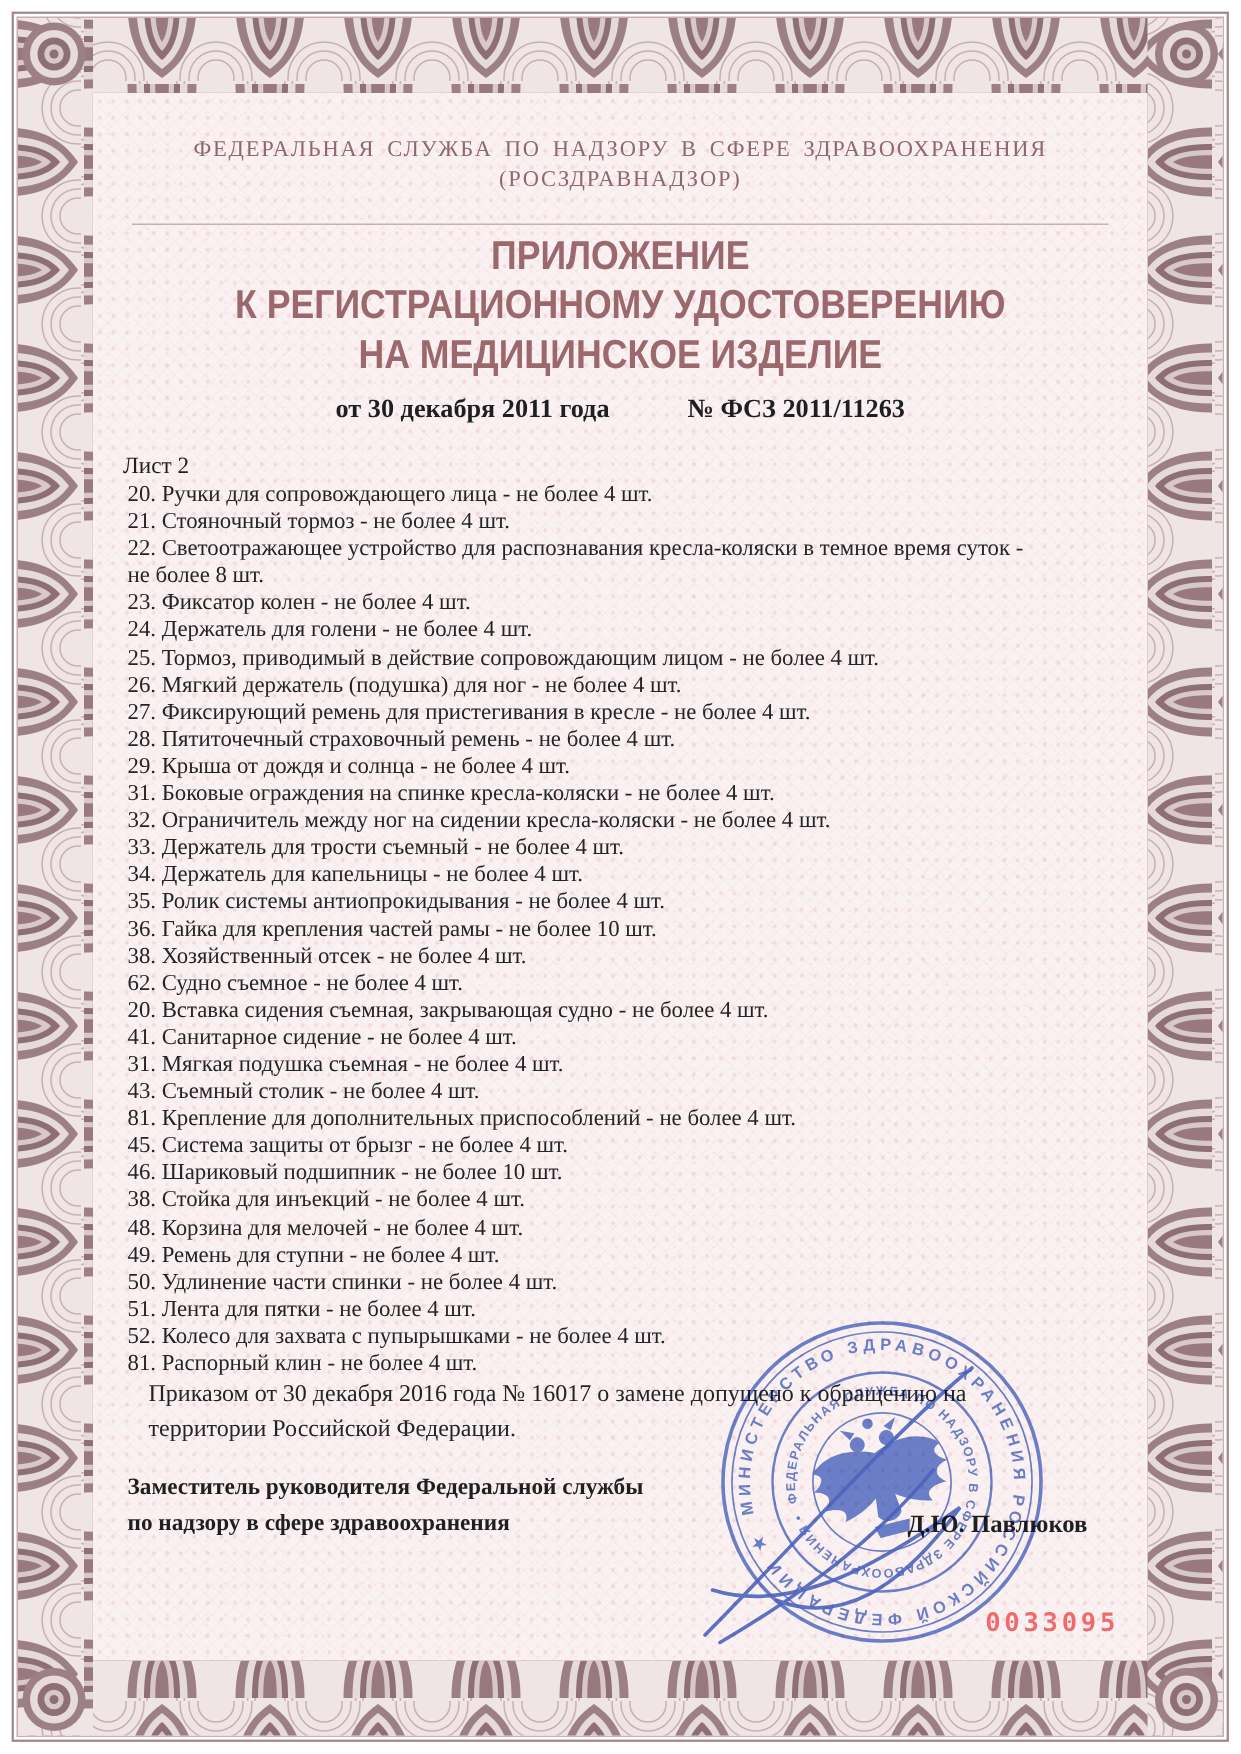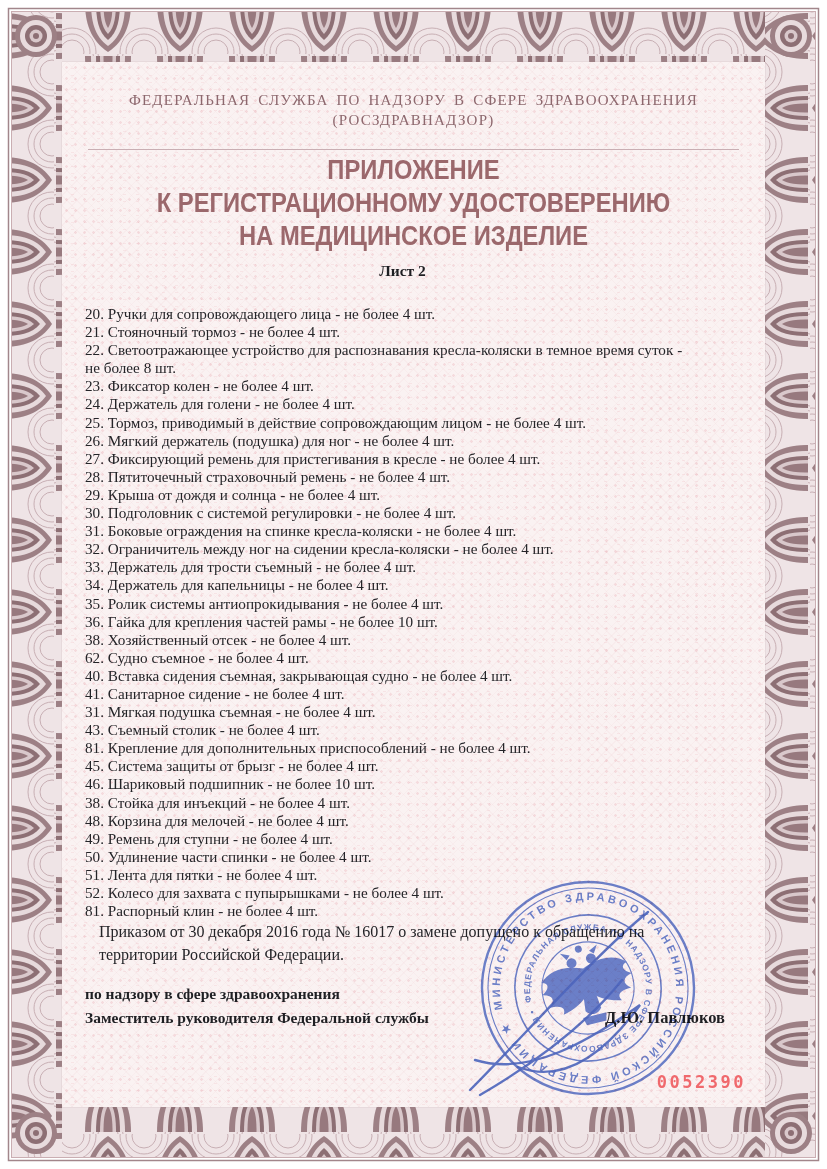--- a/index.html
+++ b/index.html
@@ -113,6 +113,10 @@
       <span class="t-line">НА МЕДИЦИНСКОЕ ИЗДЕЛИЕ</span>
     </div>
 
+    <div class="dateline">
+      <span>от  30 декабря 2011 года</span>
+      <span>№  ФСЗ 2011/11263</span>
+    </div>
 
     <div class="sheet">Лист 2</div>
 

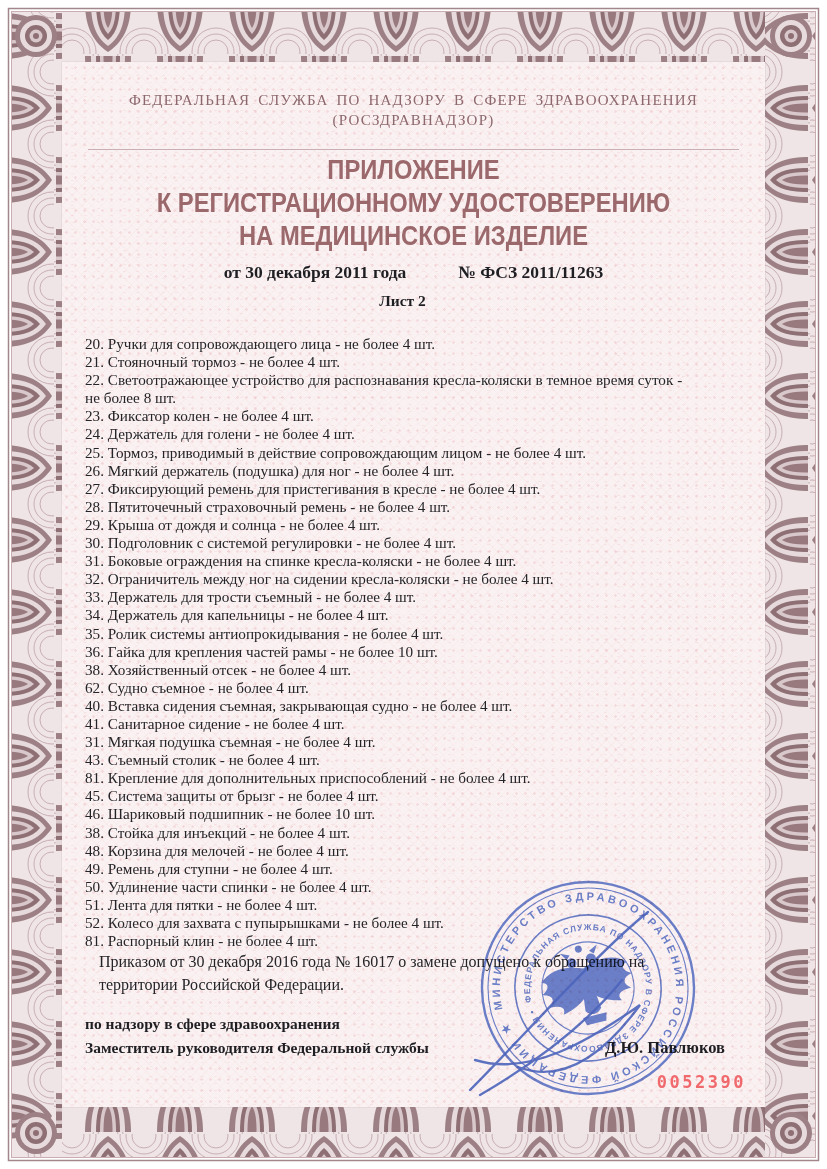--- a/index.html
+++ b/index.html
@@ -25,8 +25,8 @@
   .doc-title .t-line{display:block;transform:scaleX(.88);transform-origin:50% 50%;white-space:nowrap;}
   .dateline{margin-top:8px;display:flex;justify-content:center;gap:52px;
             color:#1f1f23;font-weight:bold;font-size:17.5px;line-height:22px;}
-  .sheet{margin-top:8px;text-align:center;padding-right:22px;
-         color:#1f1f23;font-weight:bold;font-size:15.5px;line-height:20px;}
+  .sheet{margin-top:18px;text-align:left;padding-right:22px;
+         color:#1f1f23;font-weight:normal;font-size:15.5px;line-height:20px;}
   .list{margin-top:24px;padding:0 18px 0 3px;color:#242428;font-size:15.2px;line-height:18.1px;}
   .list-item{max-width:604px;}
   .order-note{padding-left:17px;color:#242428;font-size:16px;line-height:23px;}

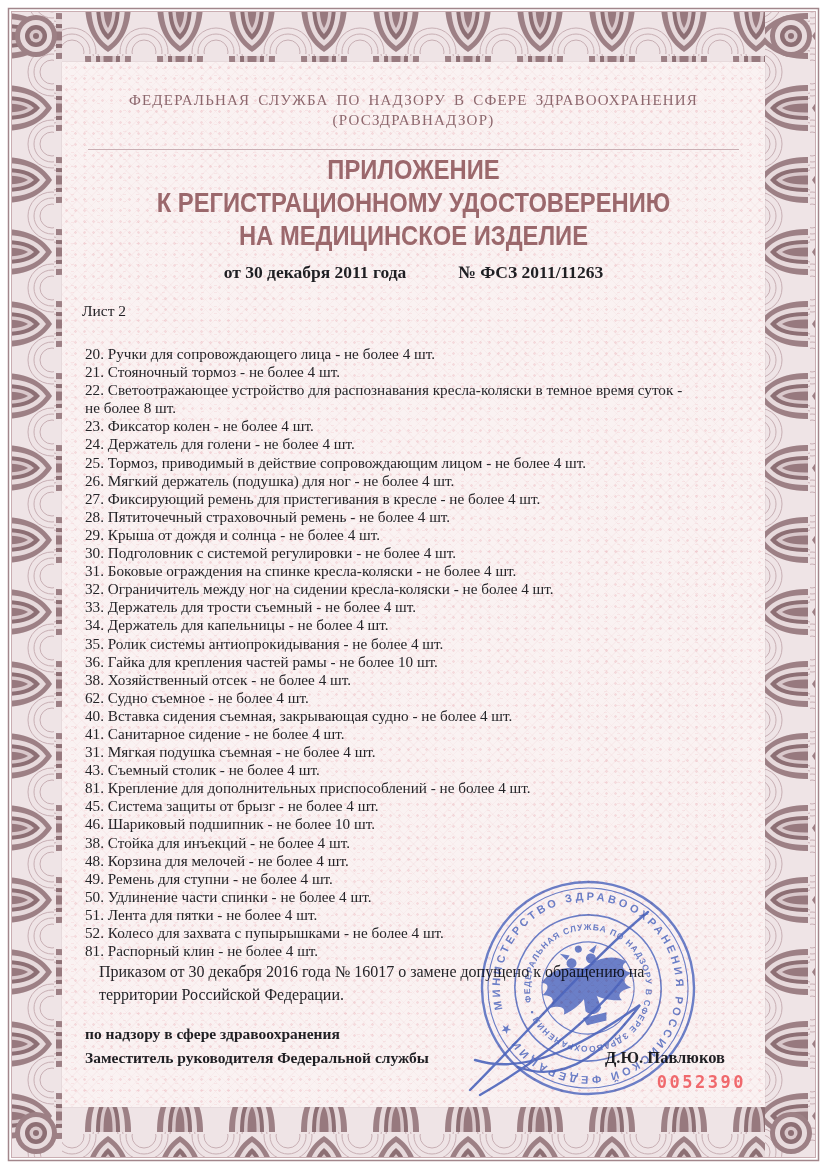--- a/index.html
+++ b/index.html
@@ -27,7 +27,7 @@
             color:#1f1f23;font-weight:bold;font-size:17.5px;line-height:22px;}
   .sheet{margin-top:18px;text-align:left;padding-right:22px;
          color:#1f1f23;font-weight:normal;font-size:15.5px;line-height:20px;}
-  .list{margin-top:24px;padding:0 18px 0 3px;color:#242428;font-size:15.2px;line-height:18.1px;}
+  .list{padding:0 18px 0 3px;color:#242428;font-size:15.2px;line-height:18.1px;}
   .list-item{max-width:604px;}
   .order-note{padding-left:17px;color:#242428;font-size:16px;line-height:23px;}
   .signer{margin-top:16px;padding:0 20px 0 3px;display:flex;justify-content:space-between;align-items:flex-end;

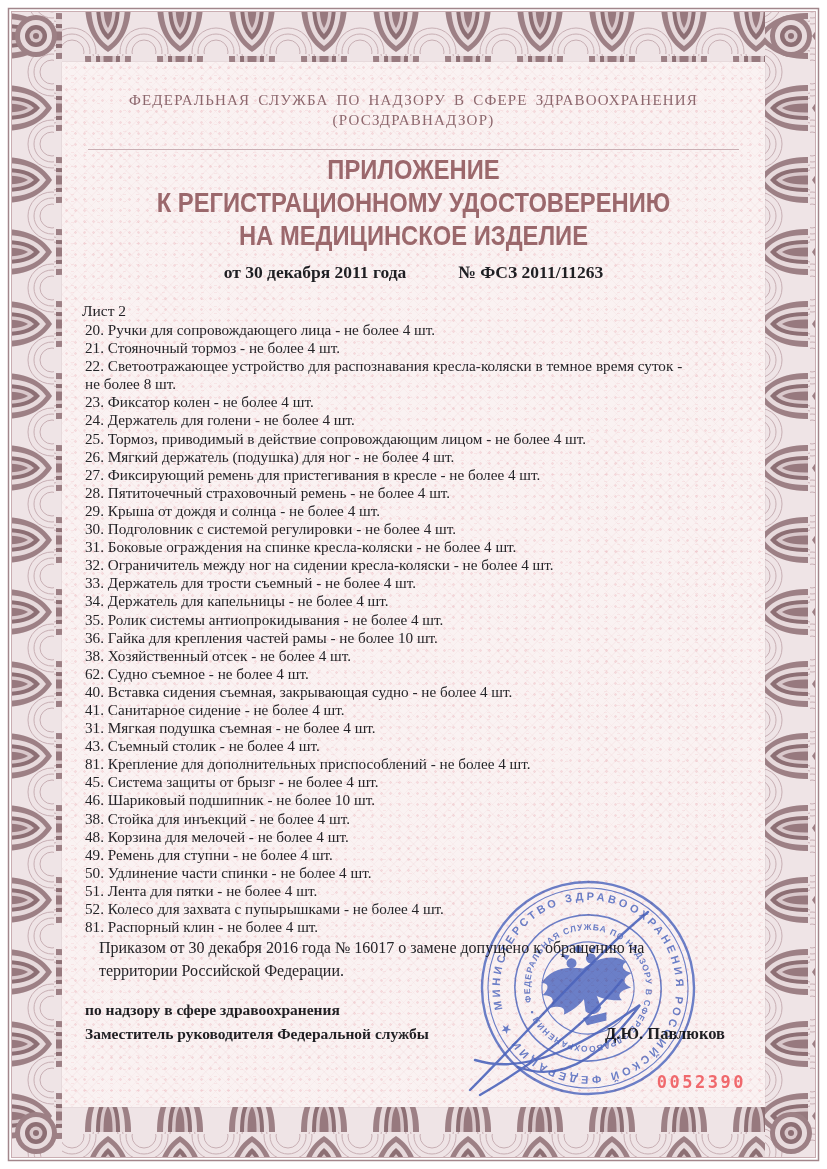--- a/index.html
+++ b/index.html
@@ -131,7 +131,6 @@
         <div class="list-item">27. Фиксирующий ремень для пристегивания в кресле - не более 4 шт.</div>
         <div class="list-item">28. Пятиточечный страховочный ремень - не более 4 шт.</div>
         <div class="list-item">29. Крыша от дождя и солнца - не более 4 шт.</div>
-        <div class="list-item">30. Подголовник с системой регулировки - не более 4 шт.</div>
         <div class="list-item">31. Боковые ограждения на спинке кресла-коляски - не более 4 шт.</div>
         <div class="list-item">32. Ограничитель между ног на сидении кресла-коляски - не более 4 шт.</div>
         <div class="list-item">33. Держатель для трости съемный - не более 4 шт.</div>

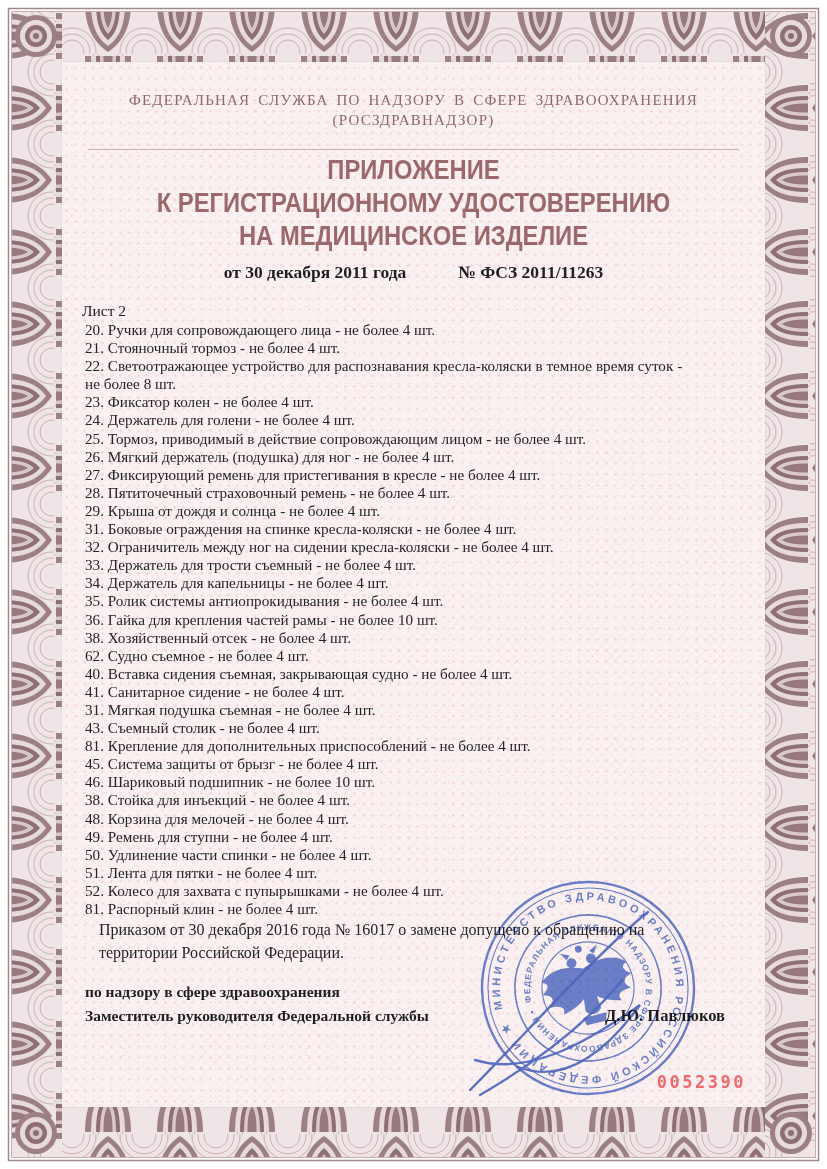--- a/index.html
+++ b/index.html
@@ -139,7 +139,7 @@
         <div class="list-item">36. Гайка для крепления частей рамы - не более 10 шт.</div>
         <div class="list-item">38. Хозяйственный отсек - не более 4 шт.</div>
         <div class="list-item">62. Судно съемное - не более 4 шт.</div>
-        <div class="list-item">40. Вставка сидения съемная, закрывающая судно - не более 4 шт.</div>
+        <div class="list-item">20. Вставка сидения съемная, закрывающая судно - не более 4 шт.</div>
         <div class="list-item">41. Санитарное сидение - не более 4 шт.</div>
         <div class="list-item">31. Мягкая подушка съемная - не более 4 шт.</div>
         <div class="list-item">43. Съемный столик - не более 4 шт.</div>

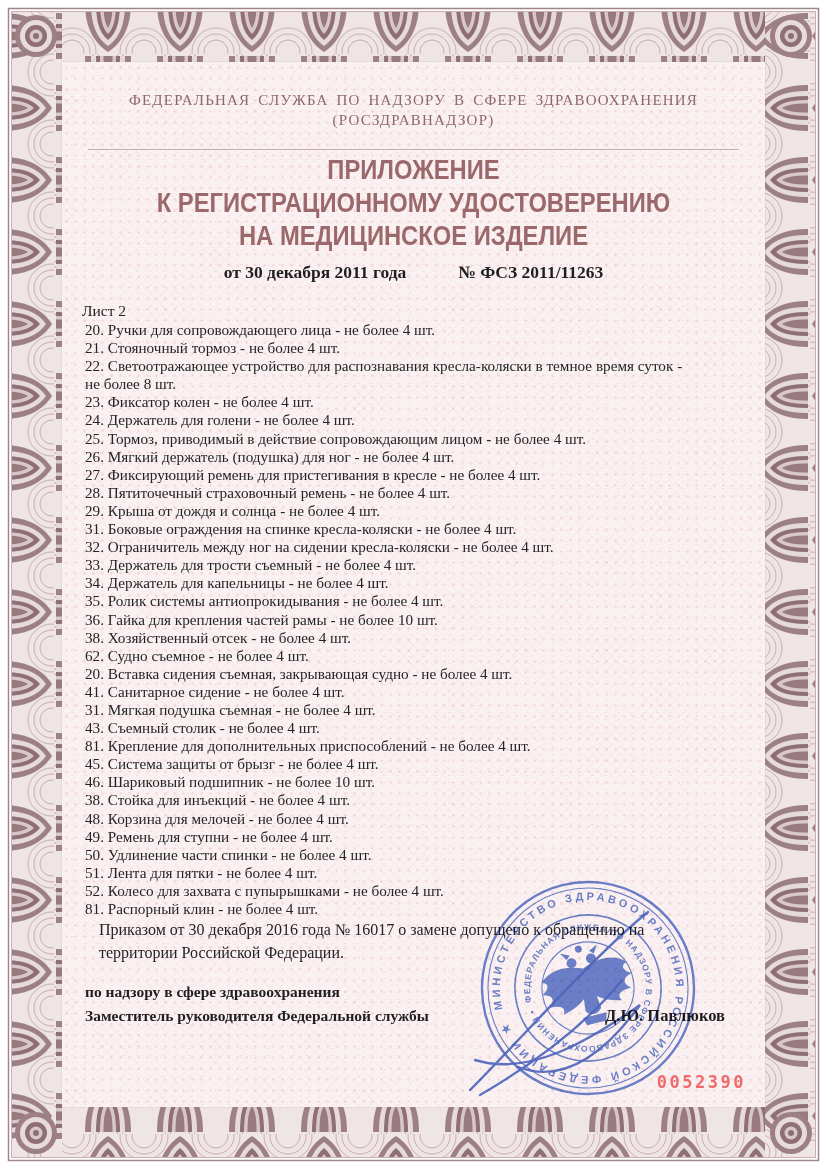--- a/index.html
+++ b/index.html
@@ -162,8 +162,8 @@
 
     <div class="signer">
       <div class="signer-title">
+        <div>Заместитель руководителя Федеральной службы</div>
         <div>по надзору в сфере здравоохранения</div>
-        <div>Заместитель руководителя Федеральной службы</div>
       </div>
       <div class="signer-name">Д.Ю. Павлюков</div>
     </div>

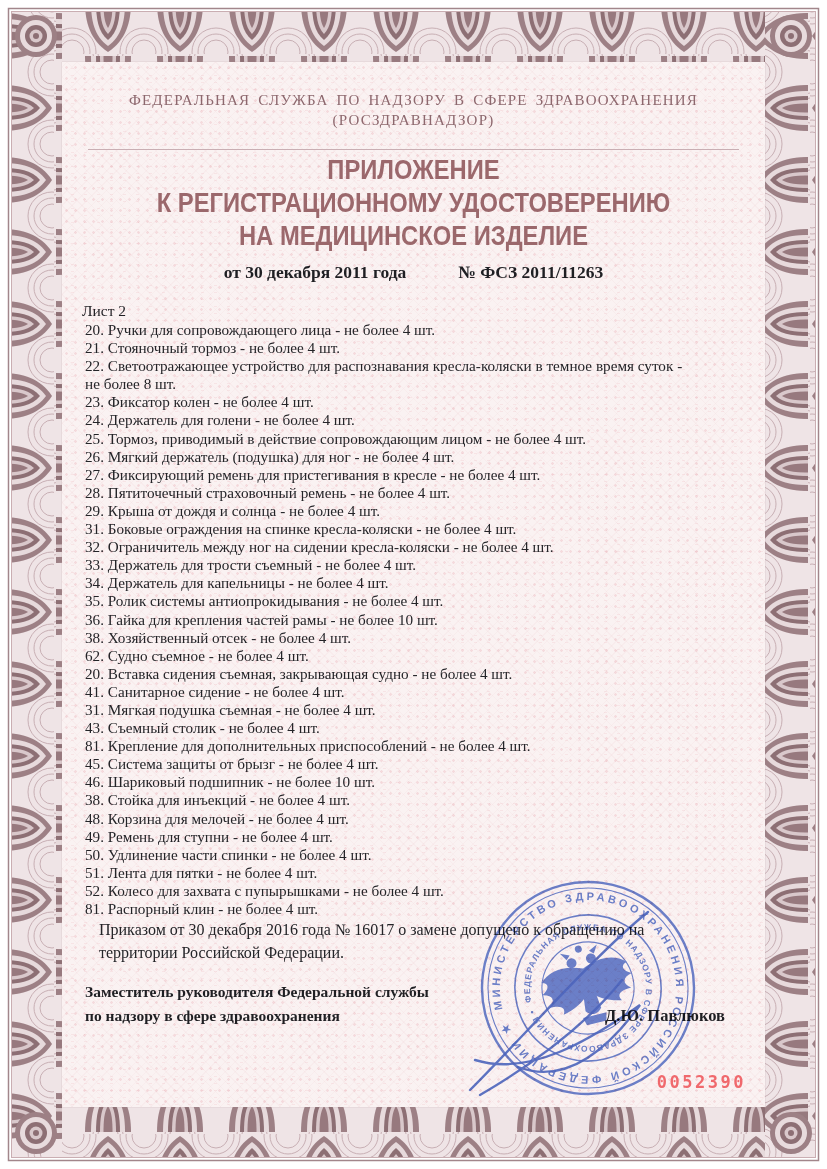--- a/index.html
+++ b/index.html
@@ -168,7 +168,7 @@
       <div class="signer-name">Д.Ю. Павлюков</div>
     </div>
 
-    <div class="serial">0052390</div>
+    <div class="serial">0033095</div>
   </div>
 
   <svg class="seal-svg" width="270" height="245" viewBox="0 0 270 245" aria-hidden="true">

